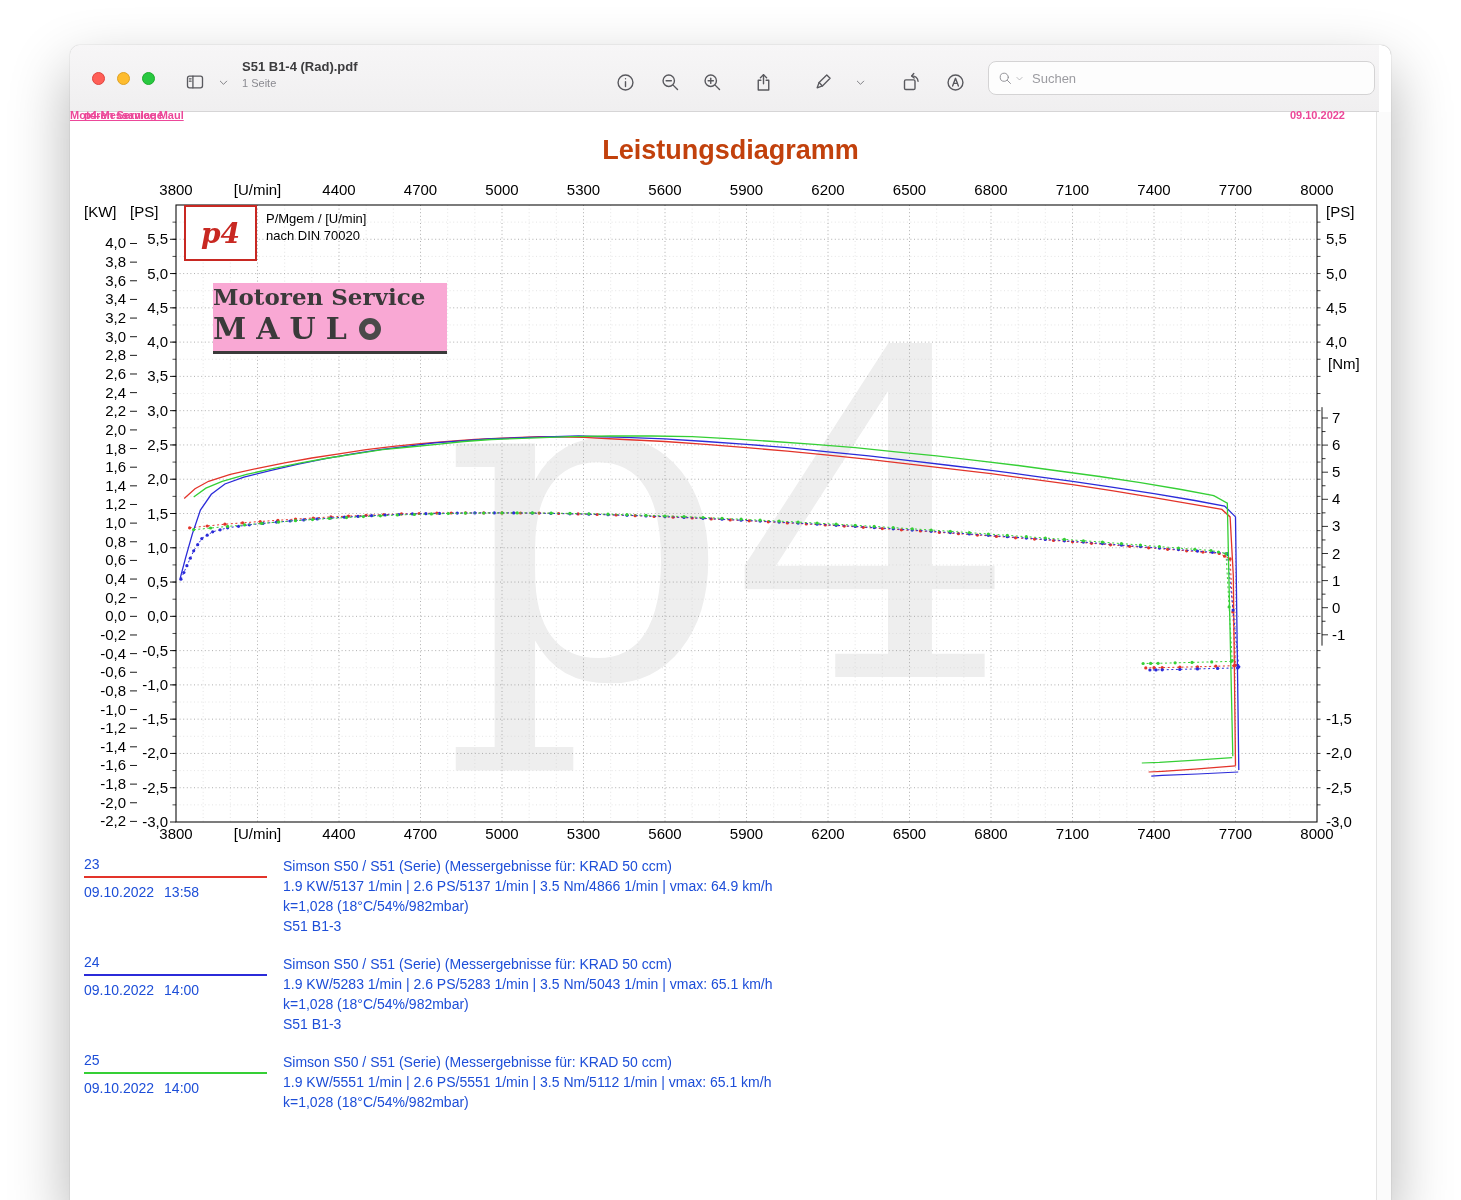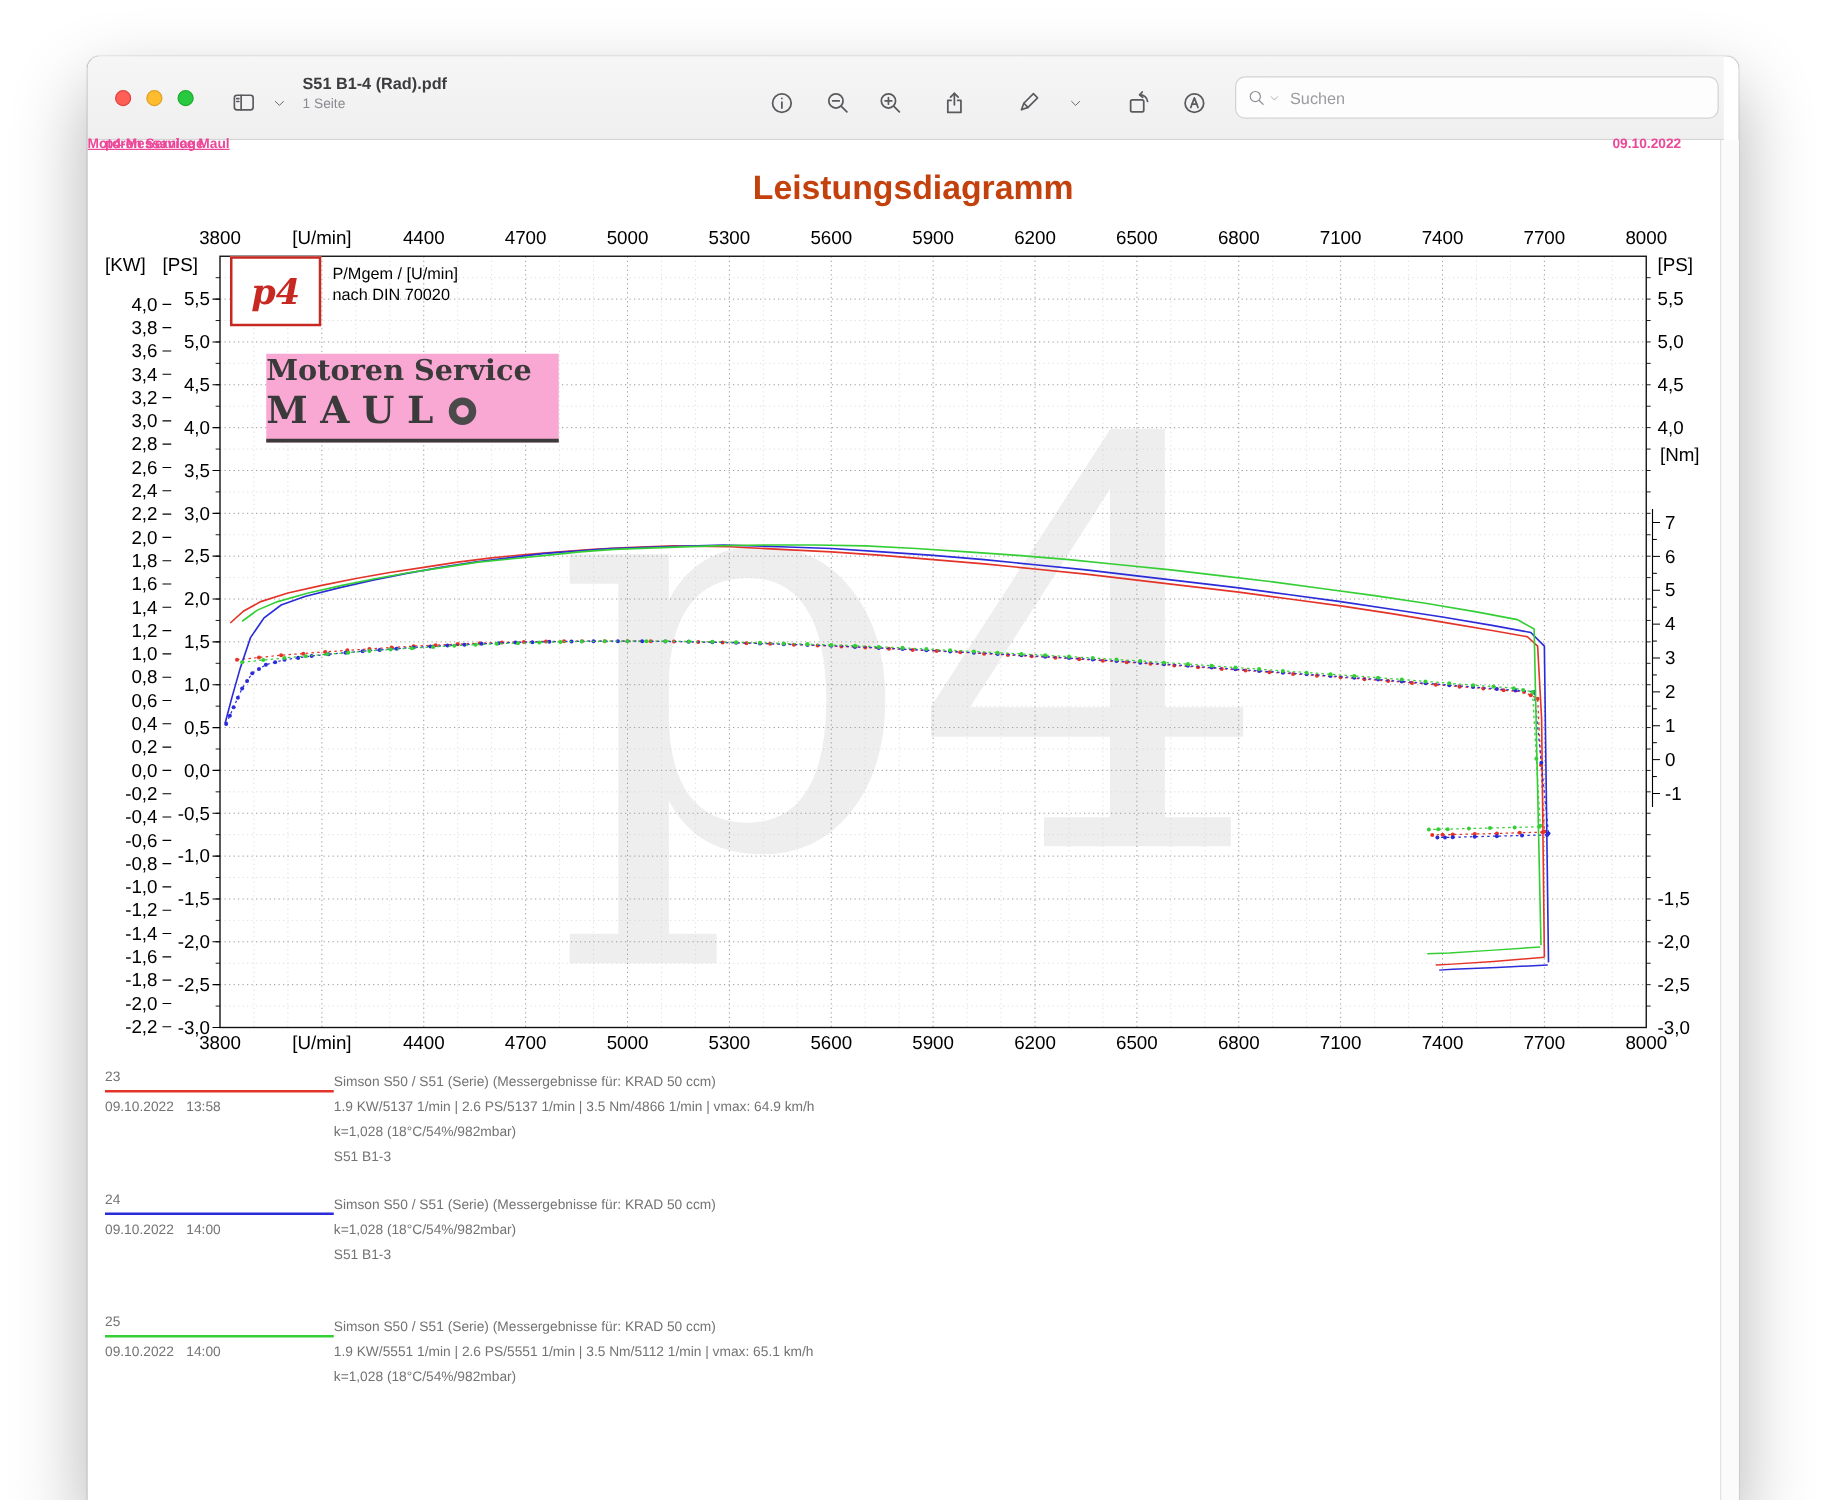--- a/index.html
+++ b/index.html
@@ -55,7 +55,7 @@
   .gear{display:inline-block;width:10px;height:10px;border:6px solid #4a4a4a;border-radius:50%;
         margin-left:2px;}
   
-  .run{position:absolute;left:14px;width:1290px;display:flex;font-size:11px;color:#737373;}
+  .run{position:absolute;left:14px;width:1290px;display:flex;font-size:14px;color:#1d4ed8;gap:16px;}
   .run-left{width:183px;flex:none;}
   .run-rule{height:2px;margin:4px 0 6px 0;}
   .run-date span{margin-right:10px;}

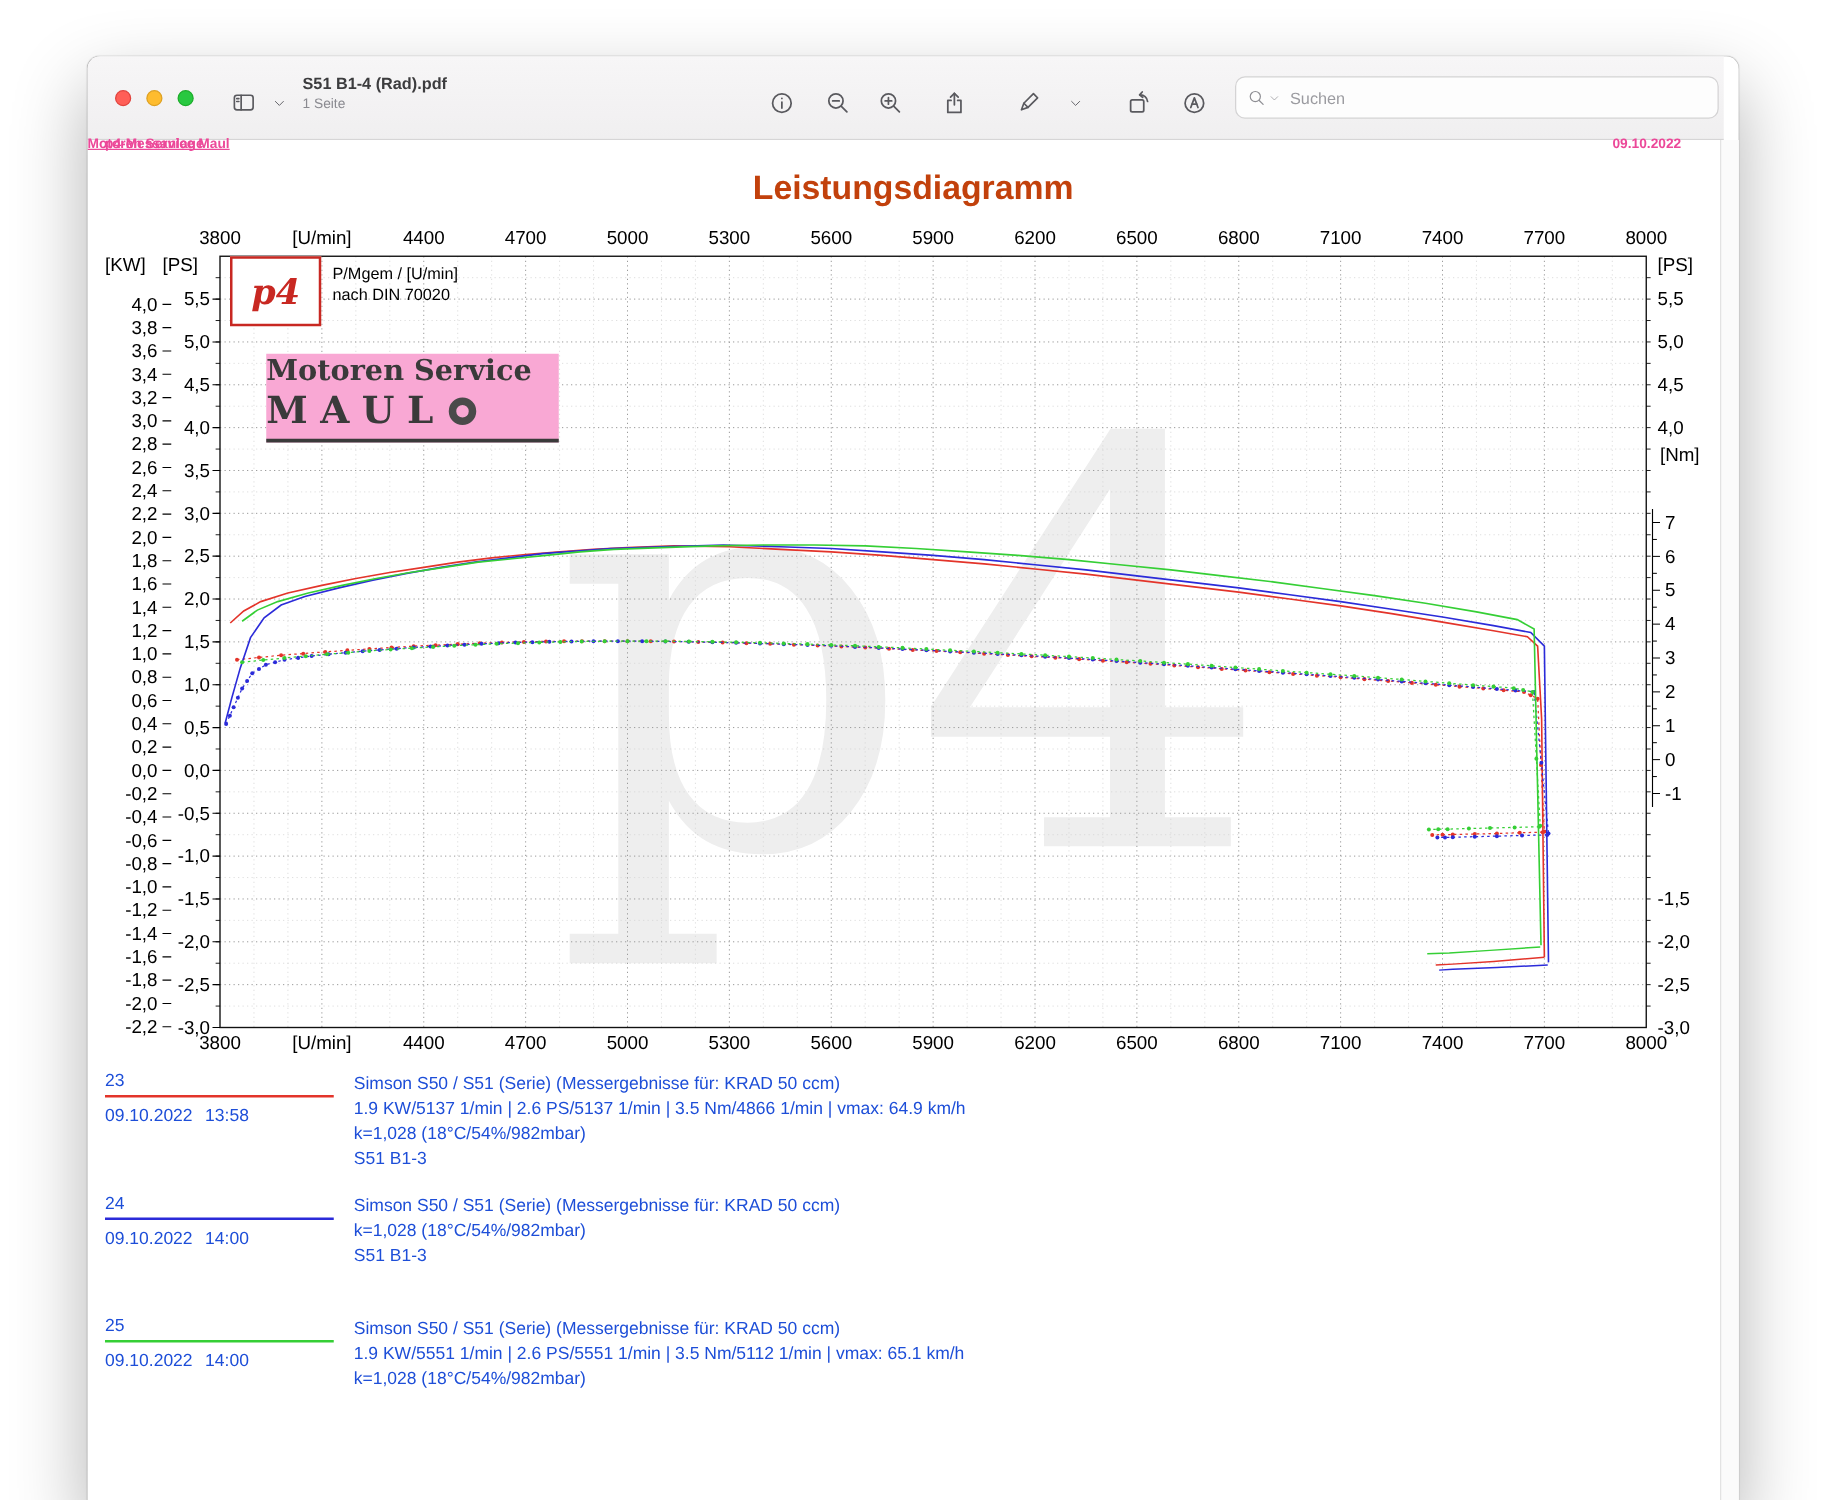--- a/index.html
+++ b/index.html
@@ -763,6 +763,7 @@
     </div>
     <div class="run-right">
       <div>Simson S50 / S51 (Serie) (Messergebnisse für: KRAD 50 ccm)</div>
+      <div>1.9 KW/5283 1/min  |  2.6 PS/5283 1/min  |  3.5 Nm/5043 1/min | vmax: 65.1 km/h</div>
       <div>k=1,028 (18°C/54%/982mbar)</div>
       <div>S51 B1-3</div>
     </div>

